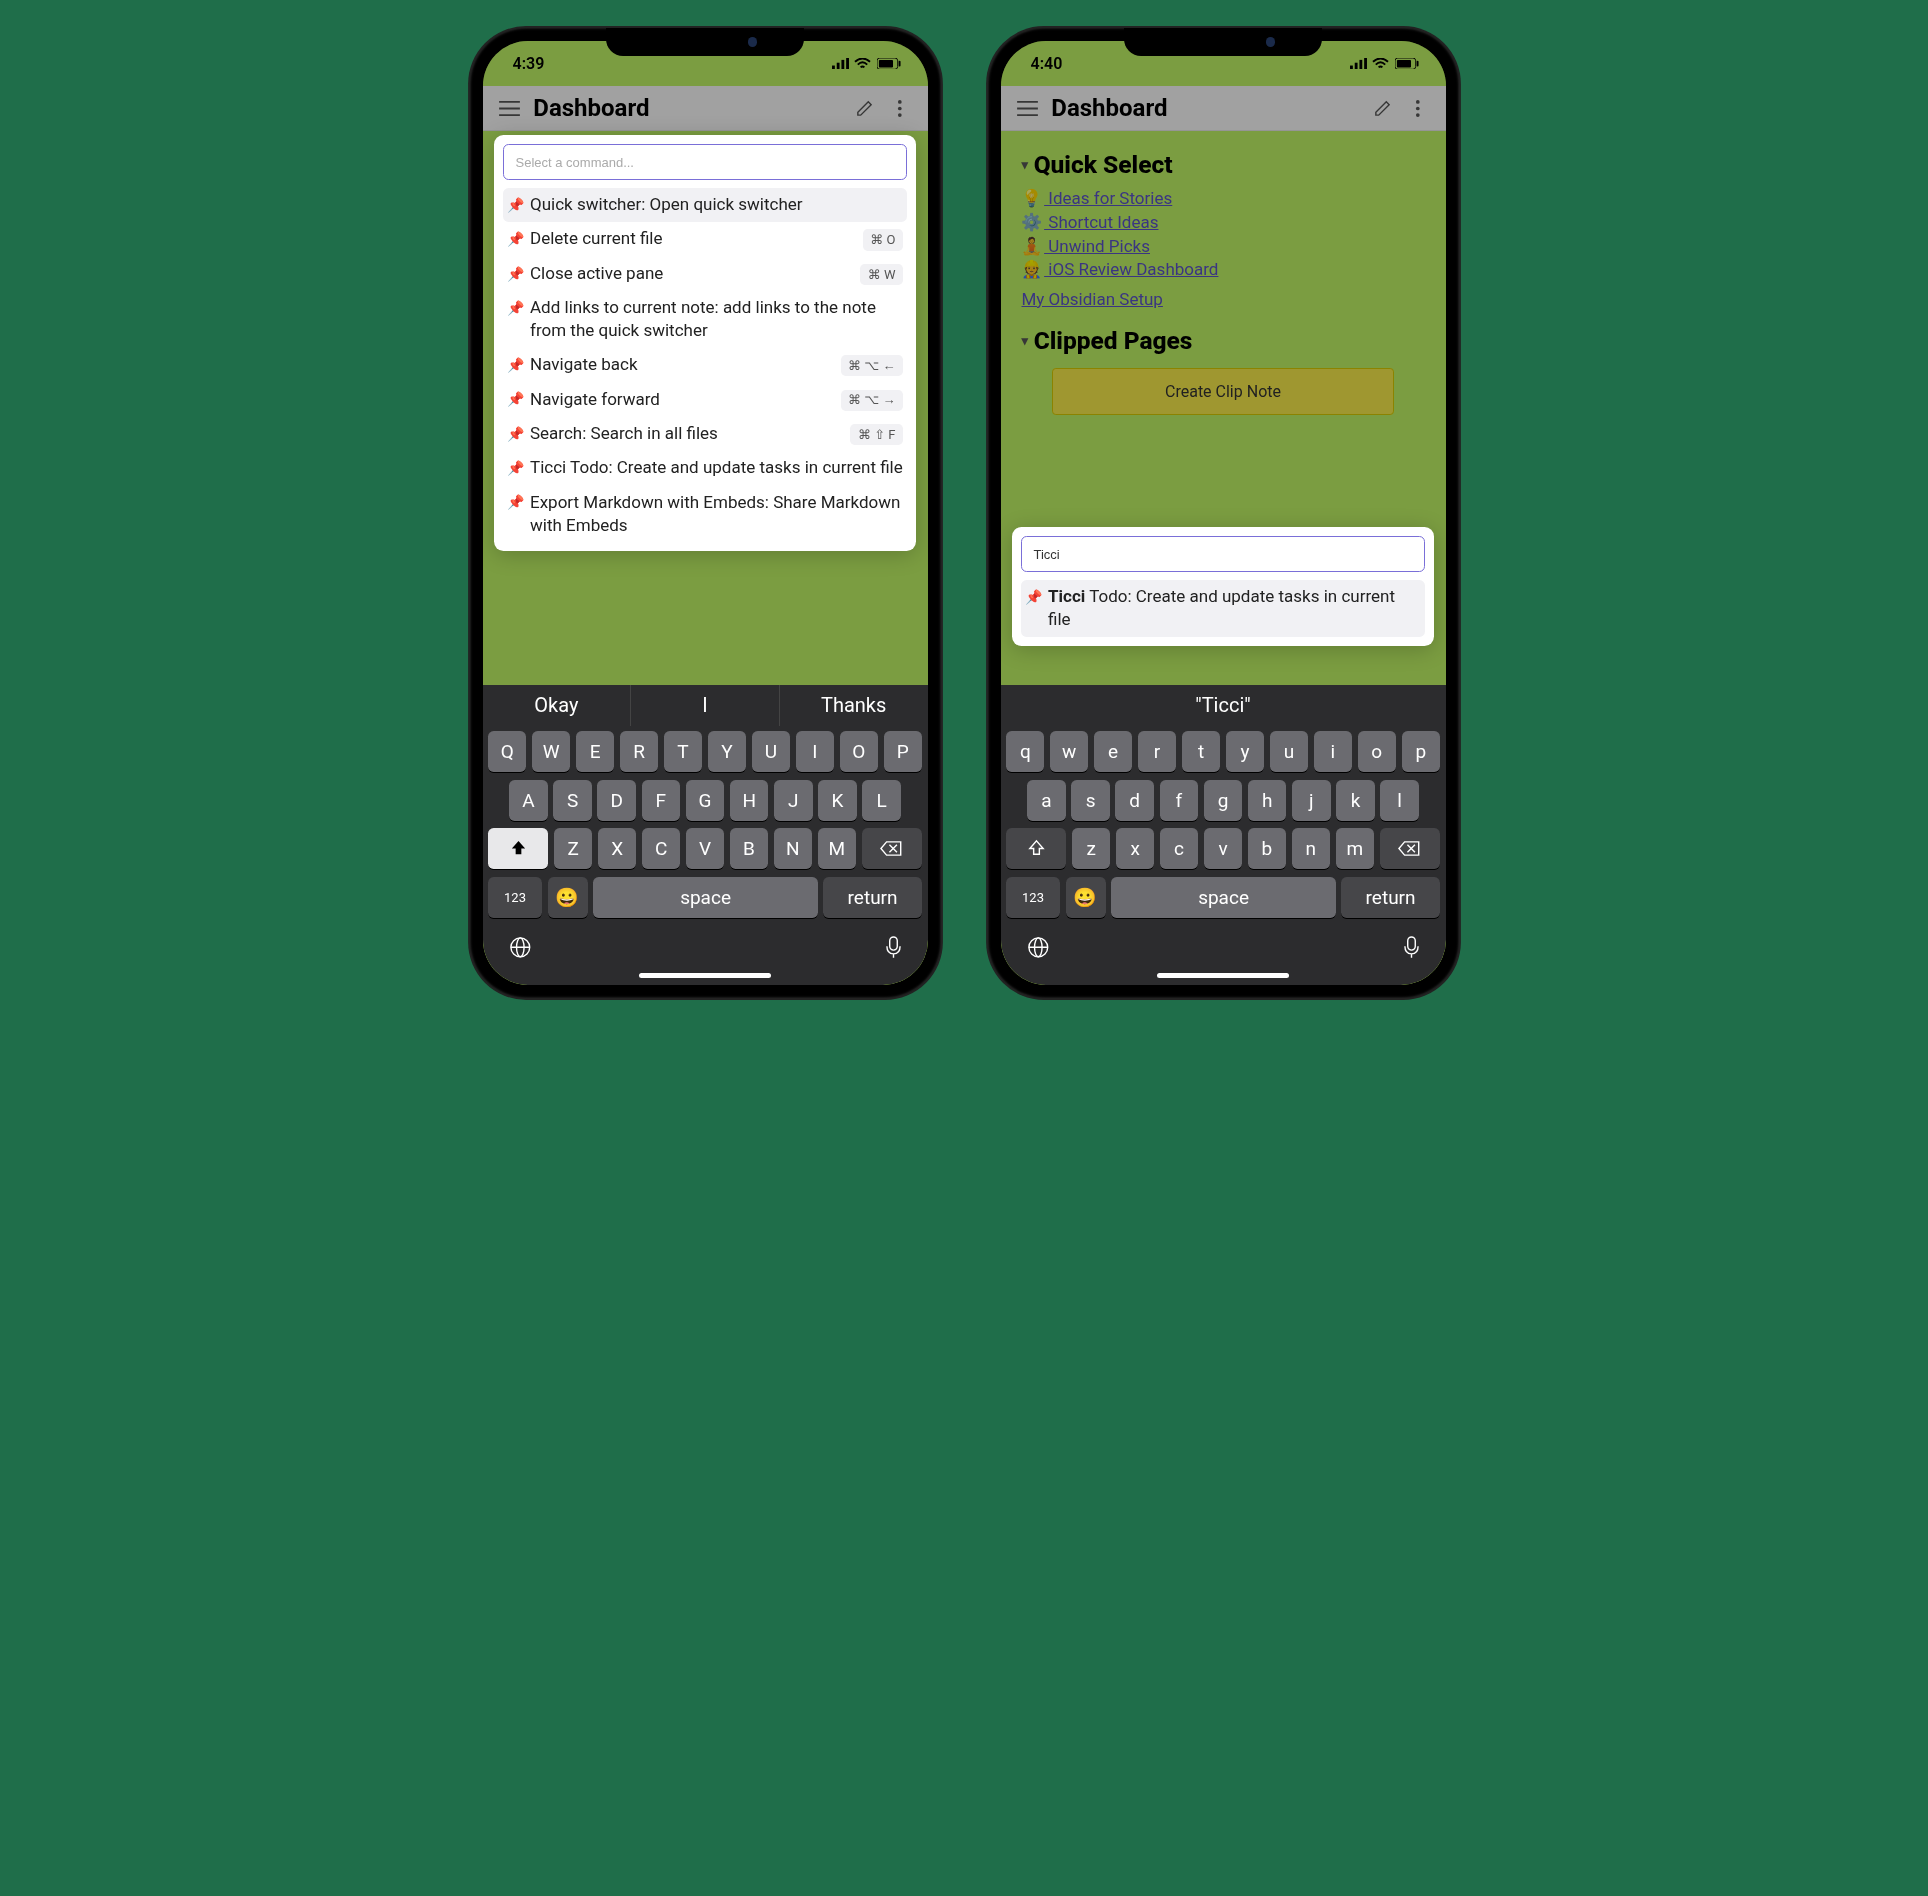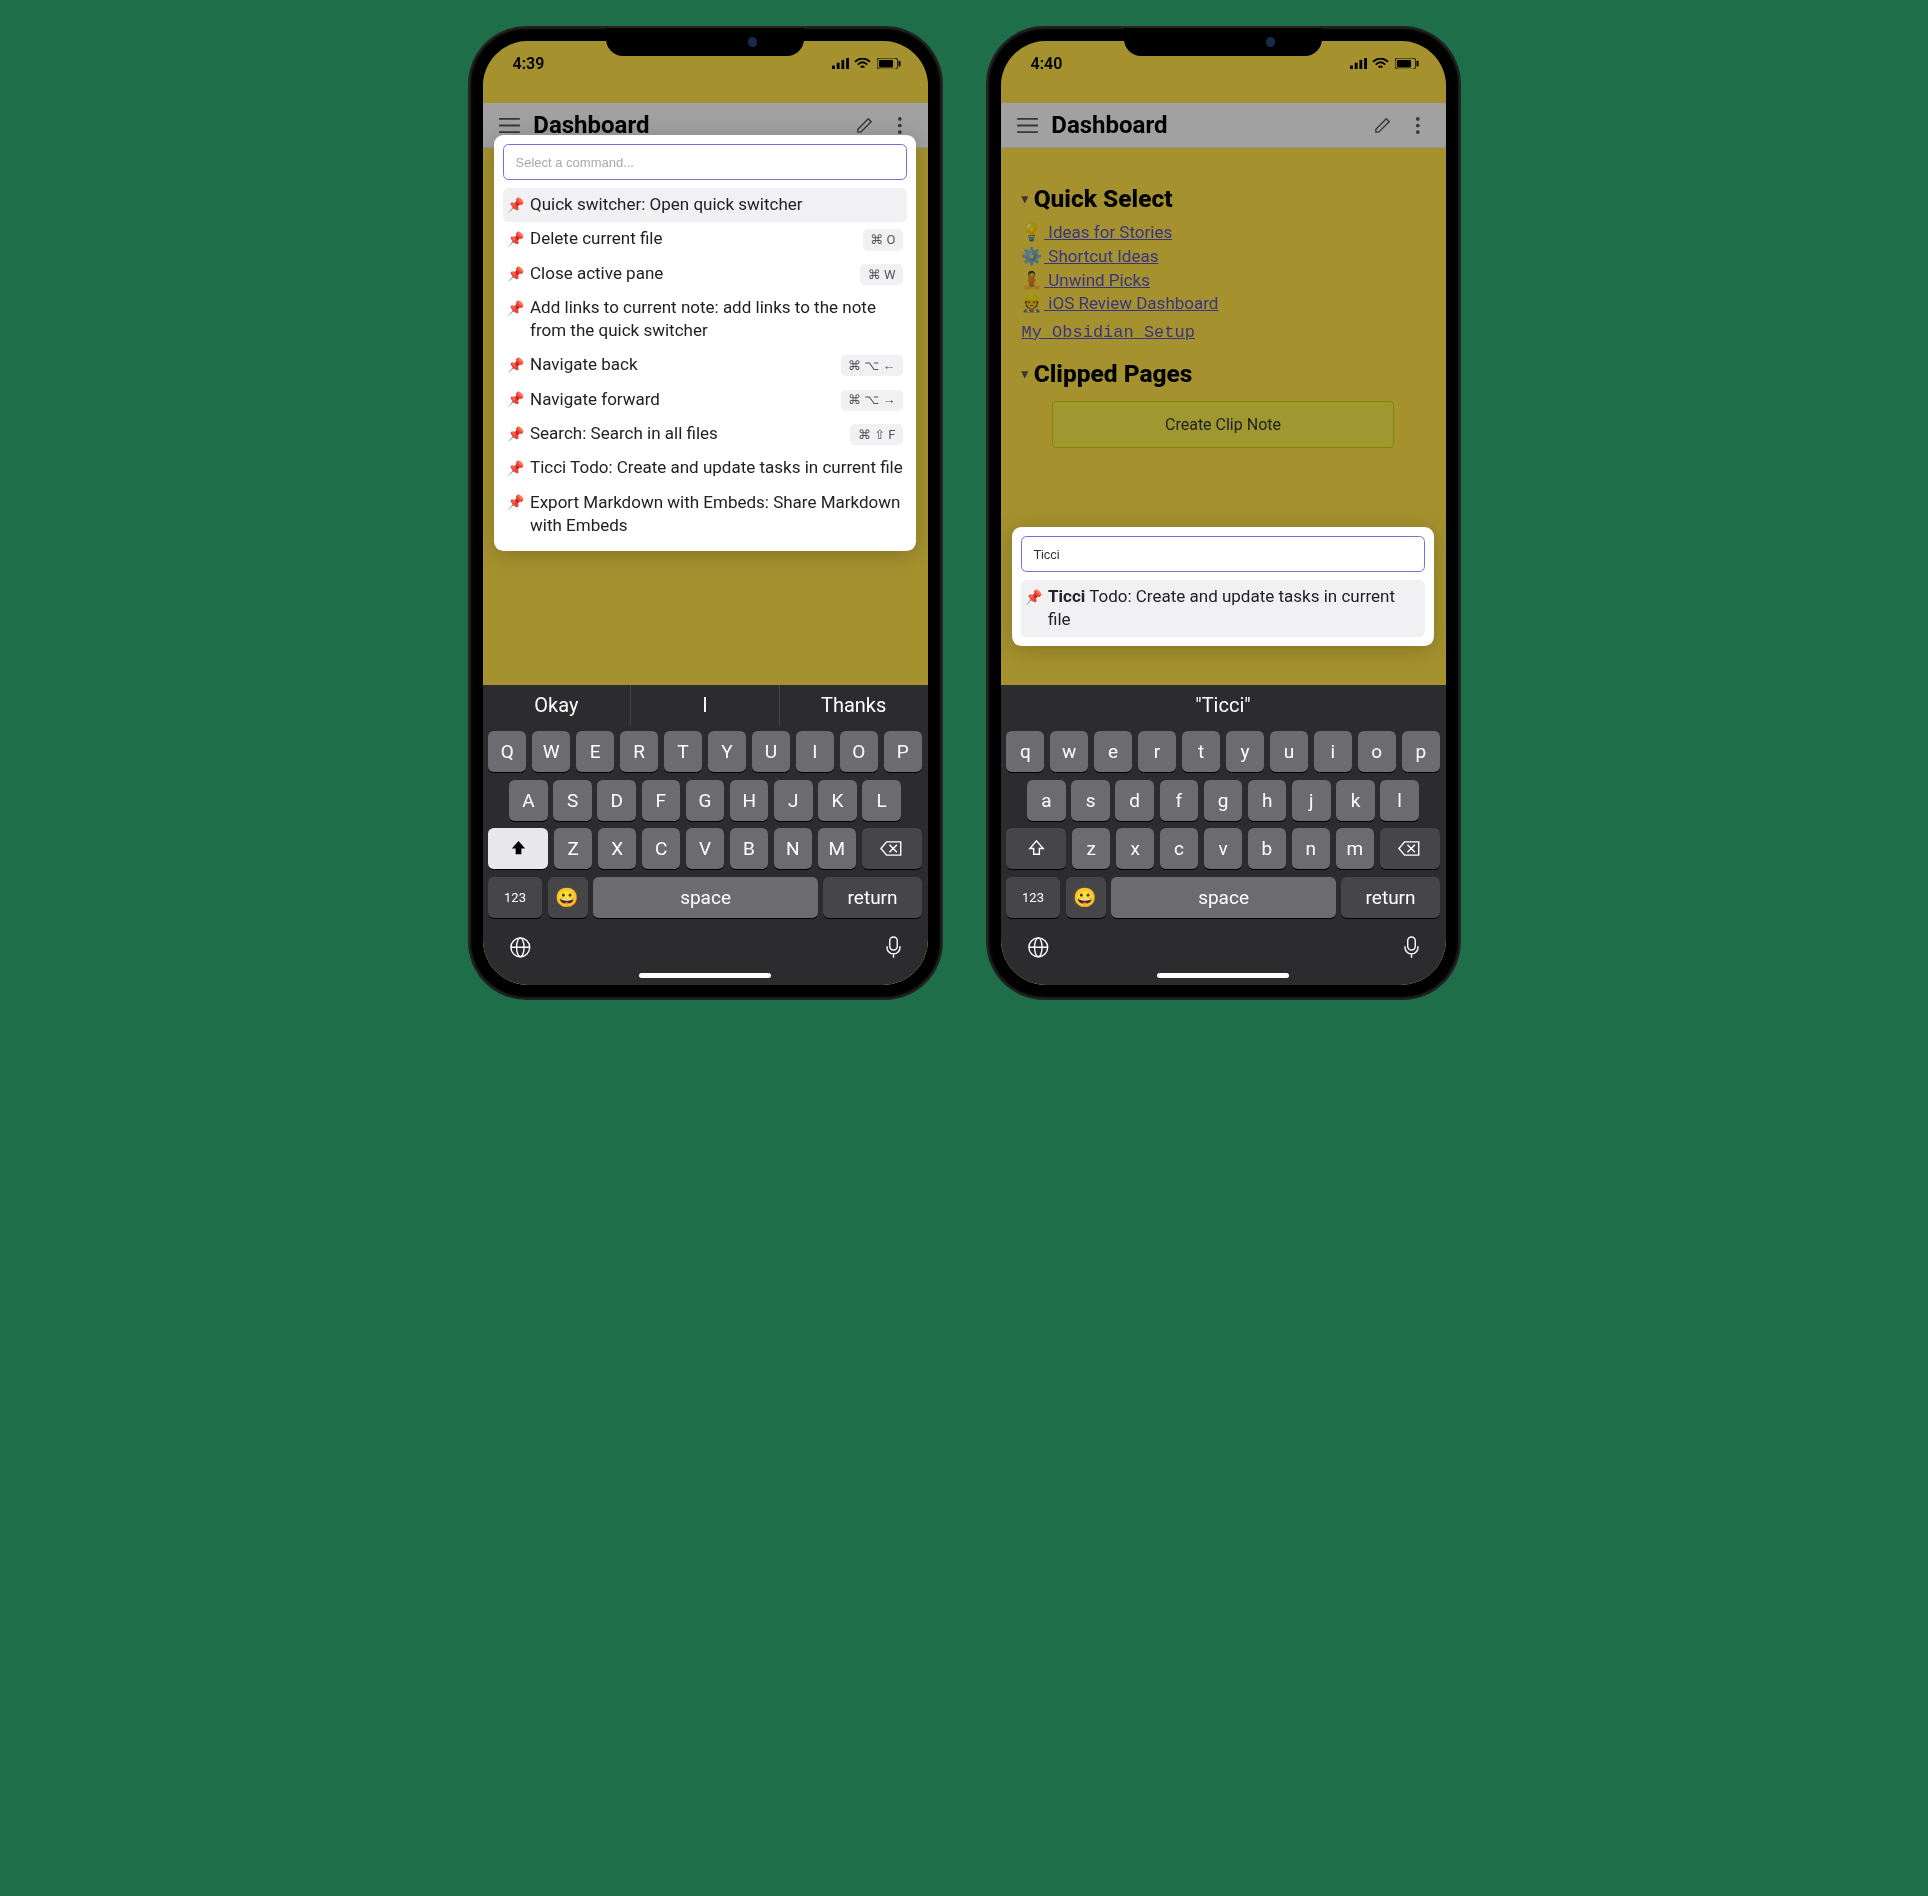--- a/index.html
+++ b/index.html
@@ -29,13 +29,12 @@
   .screen {
     width: 100%;
     height: 100%;
-    background: #fde047;
+    background: #bef264;
     border-radius: 45px;
     overflow: hidden;
     position: relative;
     display: flex;
     flex-direction: column;
-    gap: 17px;
   }
   .notch {
     position: absolute;

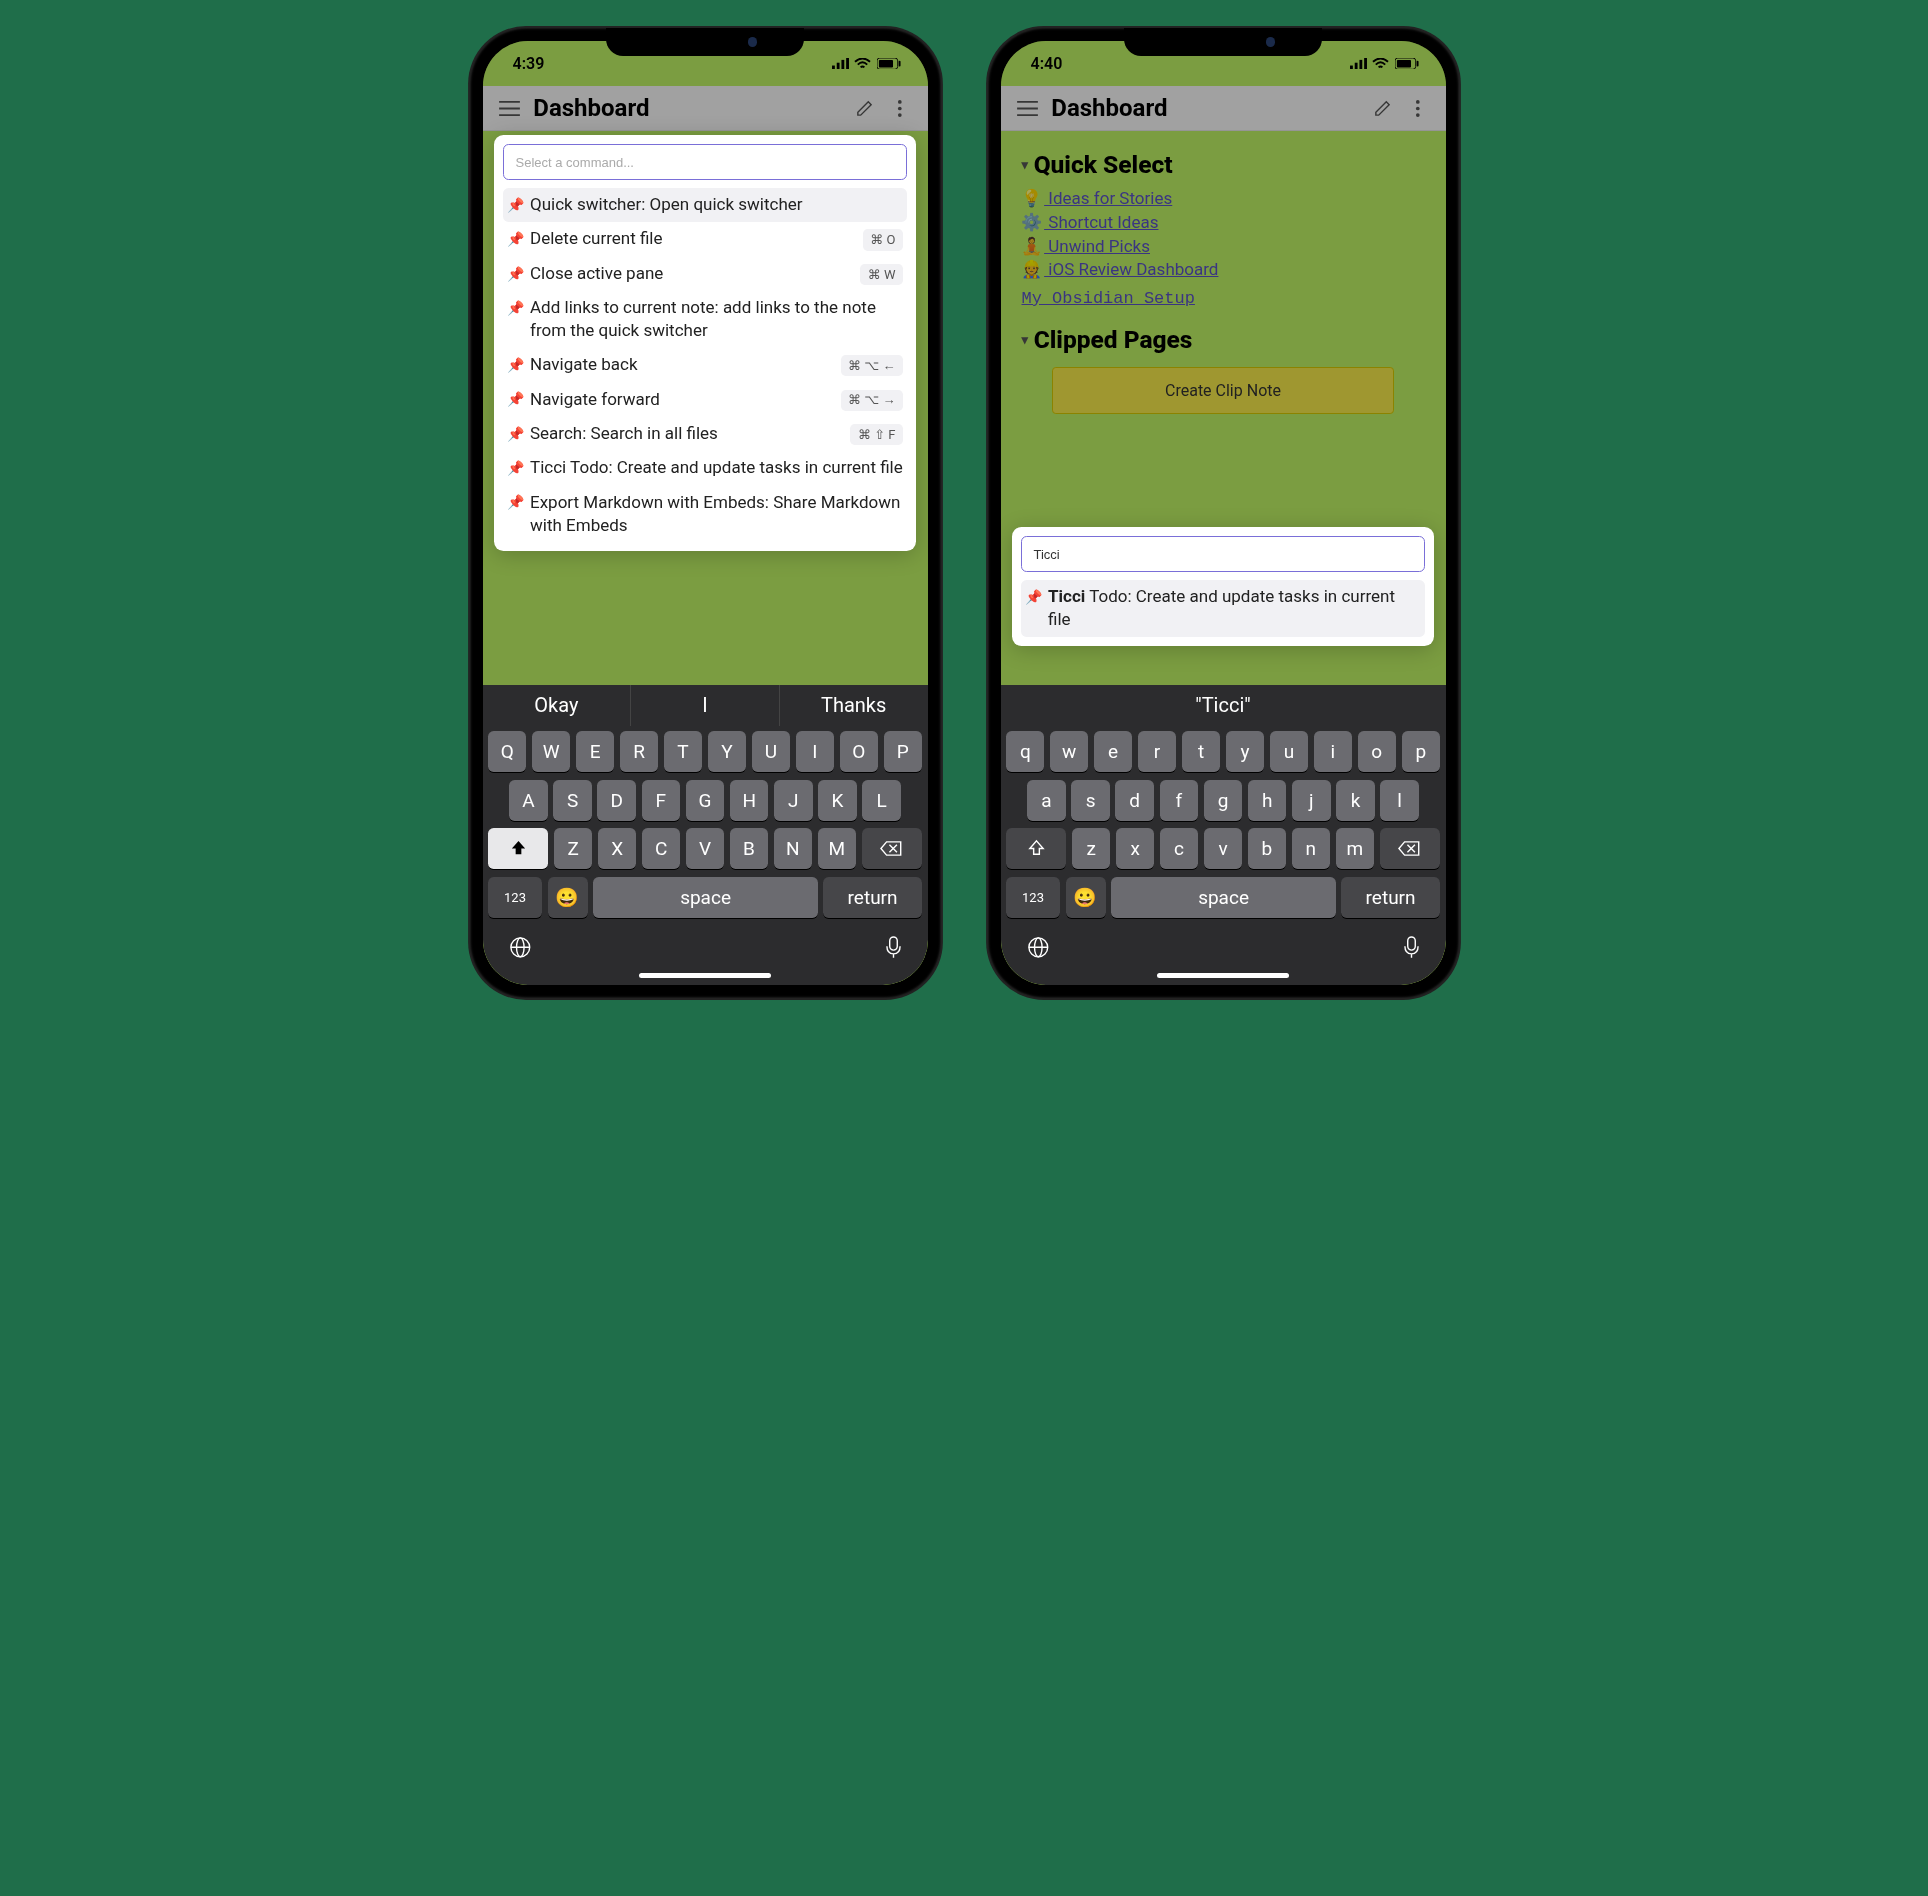--- a/index.html
+++ b/index.html
@@ -432,7 +432,7 @@
           <a class="qlink"><span class="em">🧘</span> Unwind Picks</a>
           <a class="qlink"><span class="em">👷</span> iOS Review Dashboard</a>
         </div>
-      <a class="qlink" style="margin-top:9.4px;font-family:Liberation Mono, monospace;">My Obsidian Setup</a>
+      <a class="qlink" style="margin-top:9.4px;">My Obsidian Setup</a>
       <div class="section-h" style="margin-top:17px;">
           <span class="tri">▾</span>
           <span>Clipped Pages</span>

